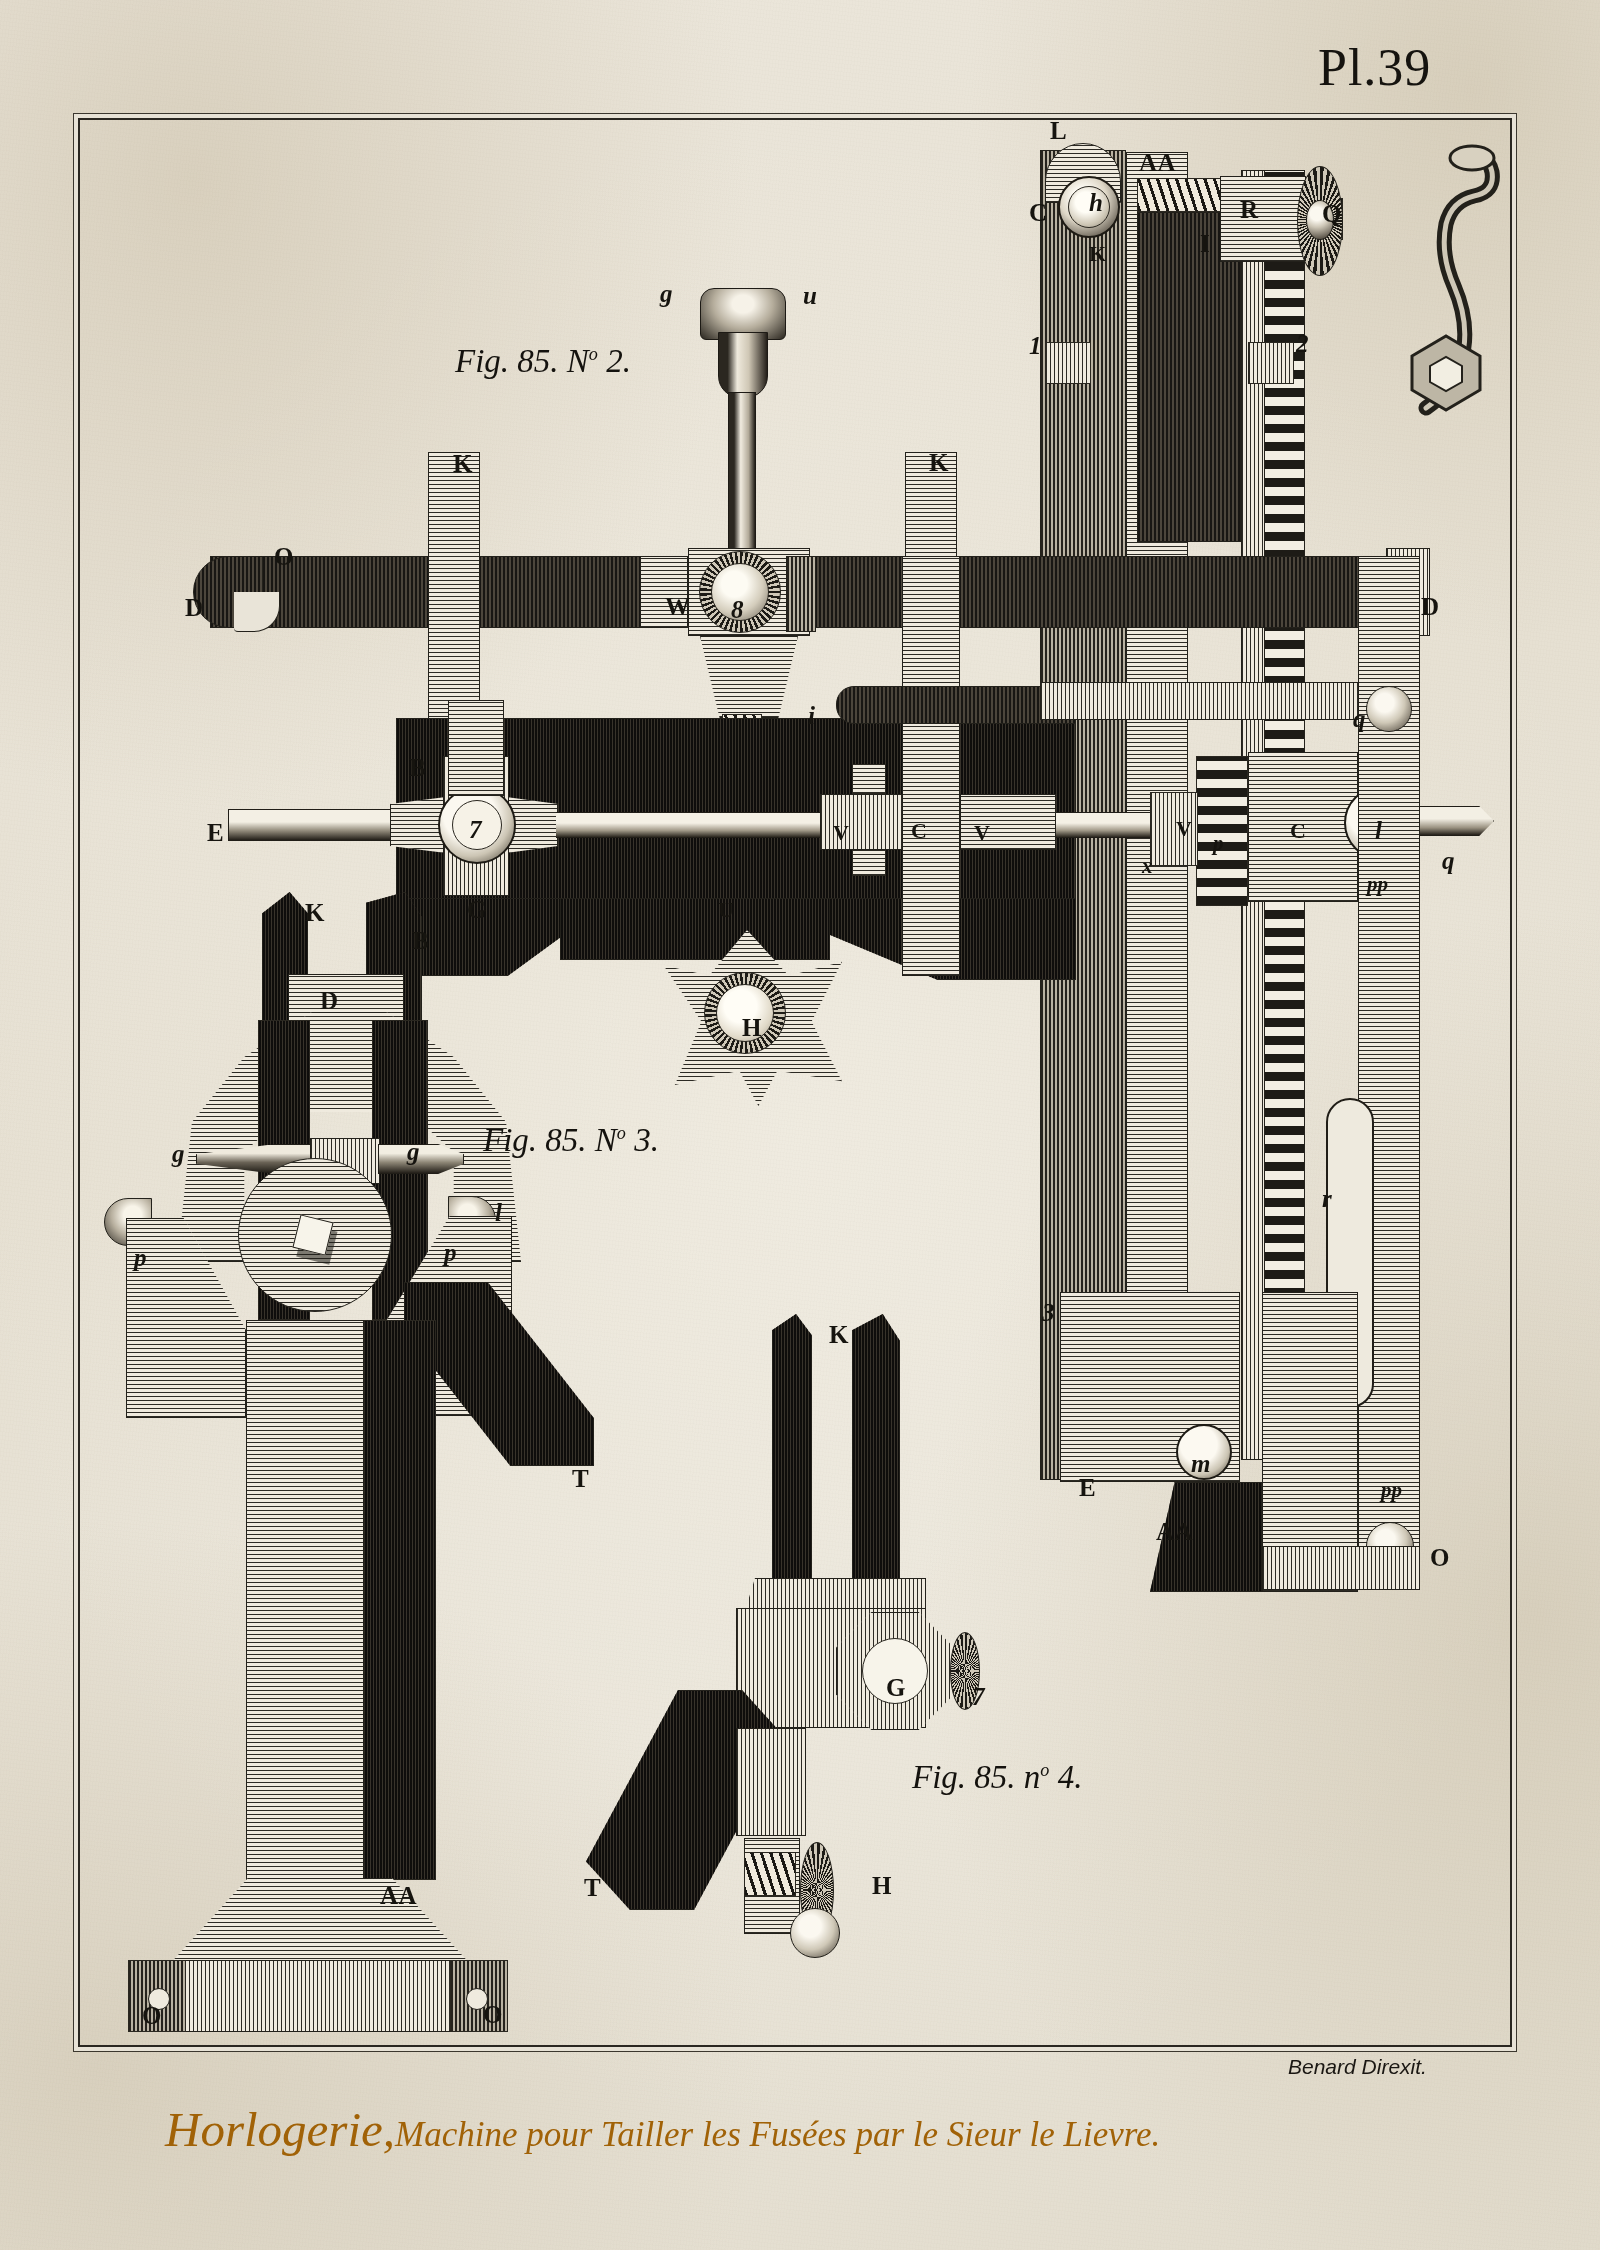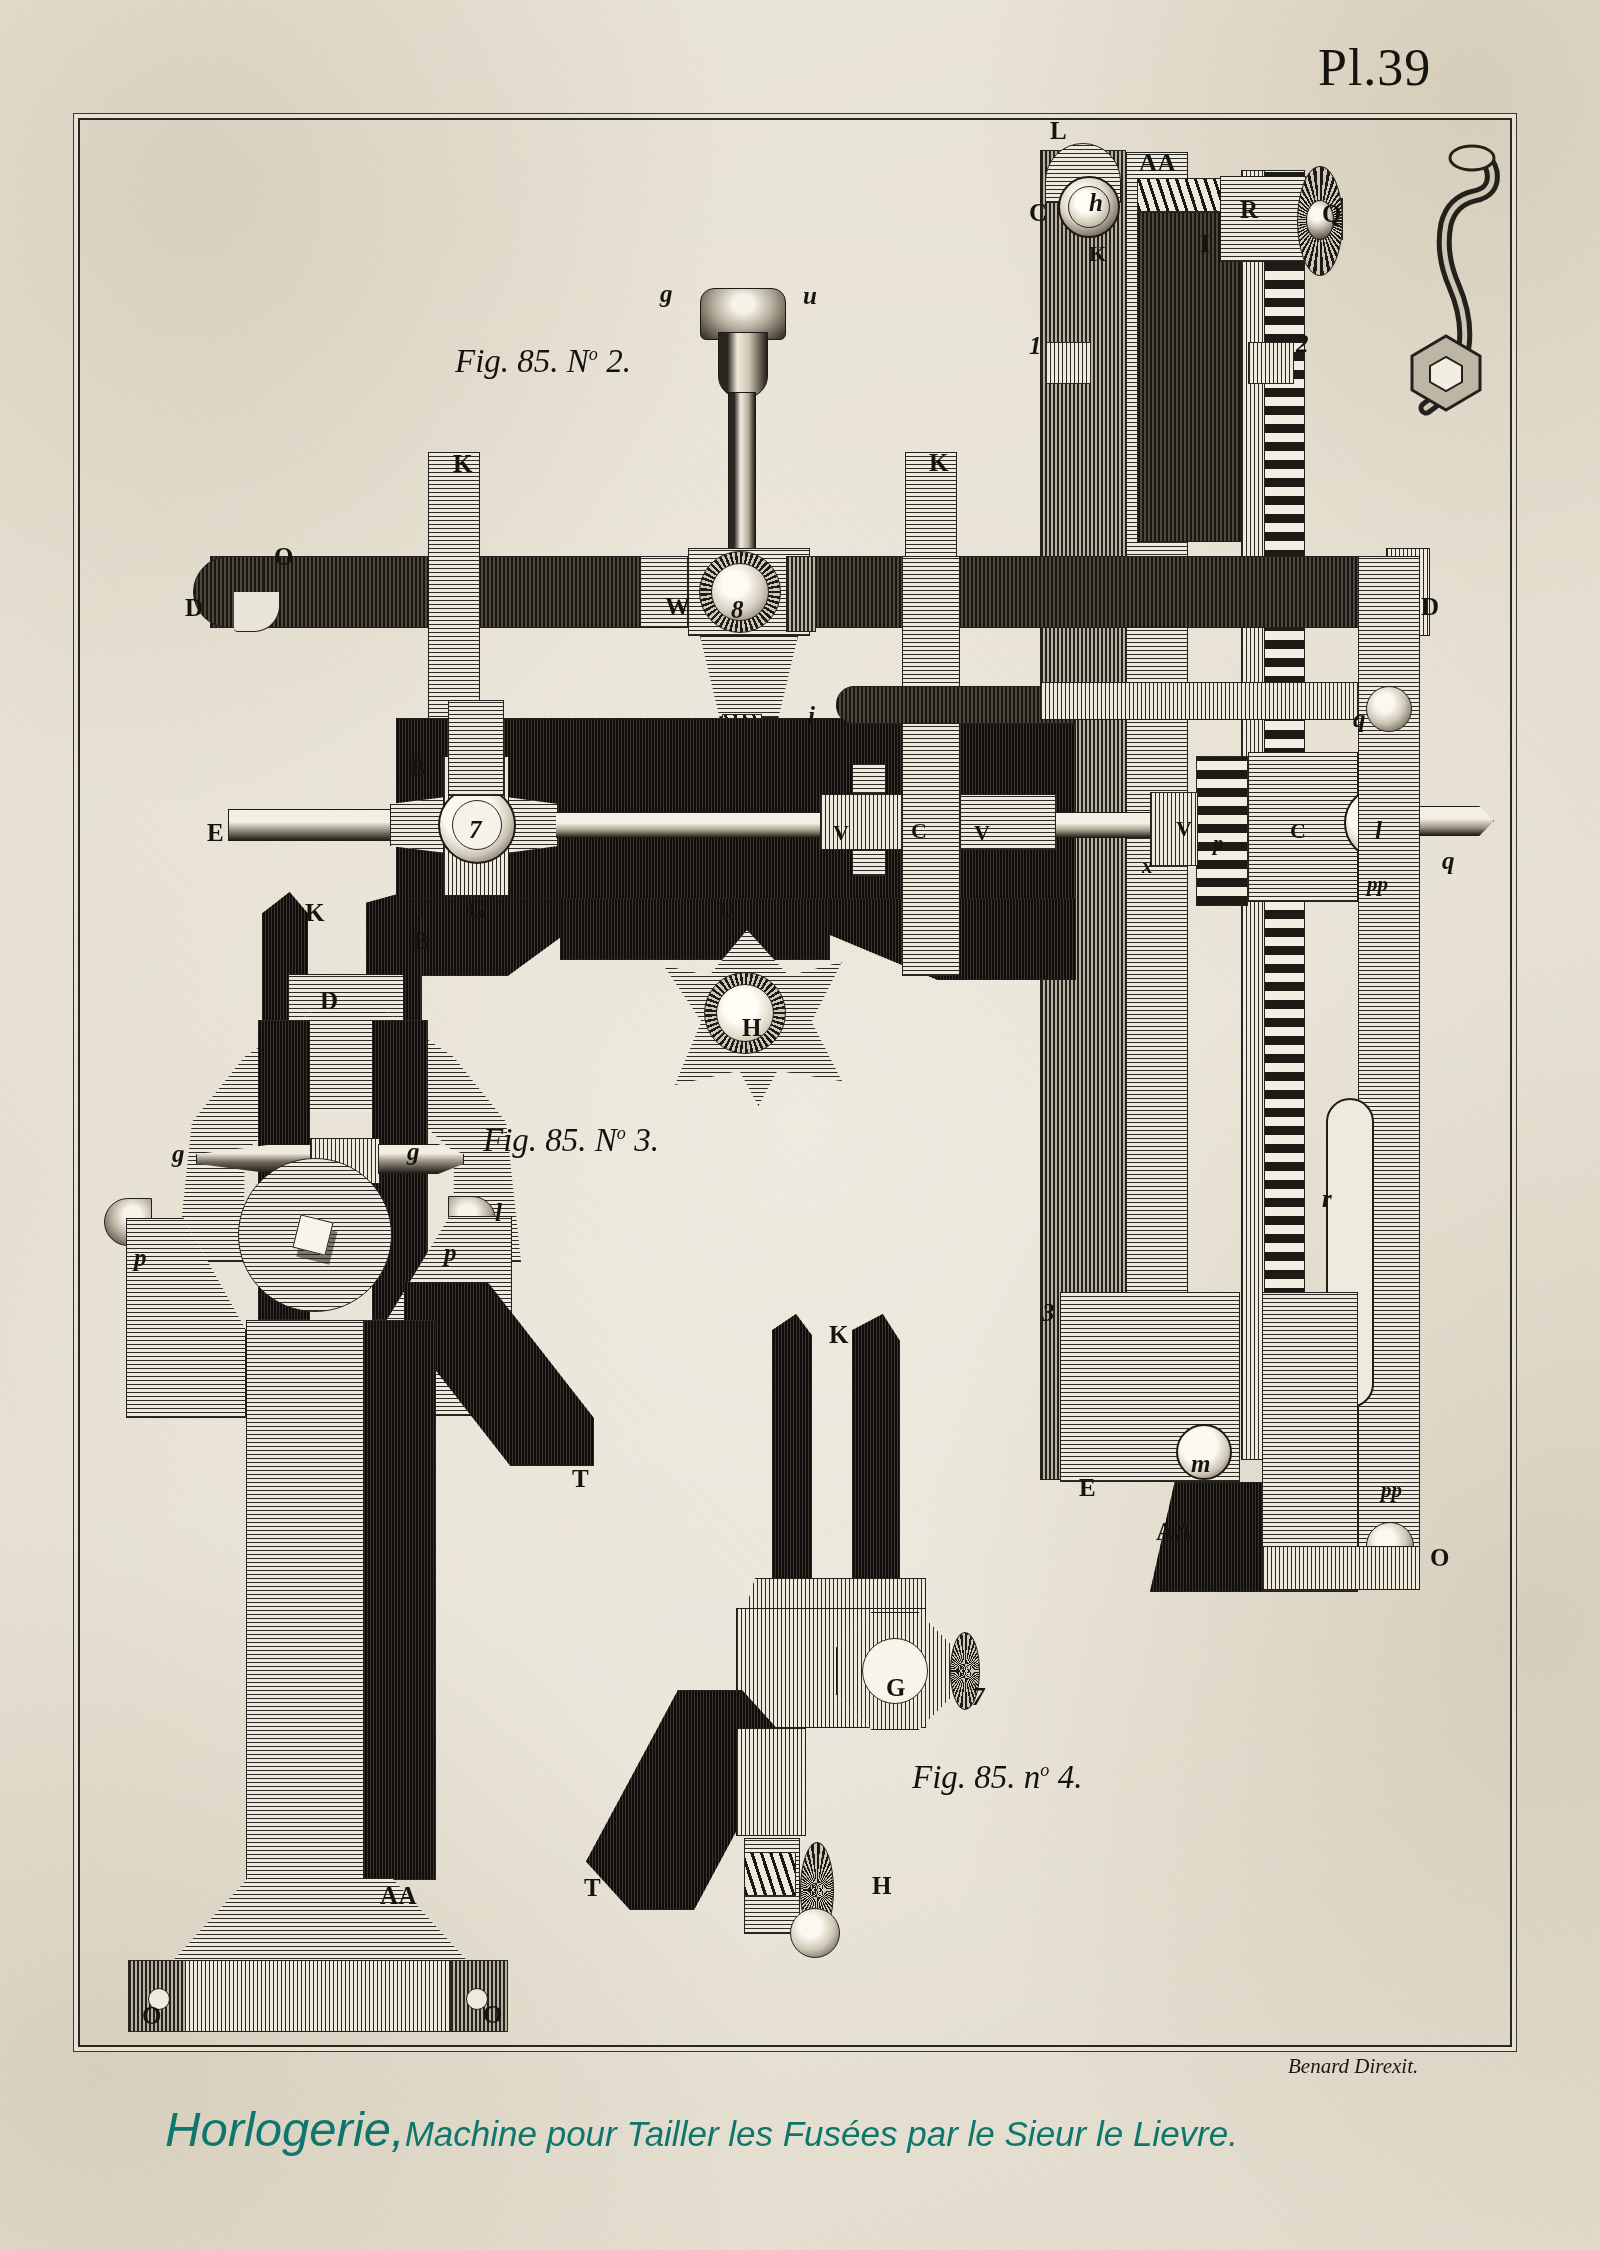--- a/index.html
+++ b/index.html
@@ -59,7 +59,7 @@
   .figlabel{font-family:"Liberation Serif",serif;font-style:italic;font-size:33px;color:#14120e;white-space:nowrap;}
   .figlabel sup{font-size:.55em;vertical-align:super;}
   #plate-no{font-family:"Liberation Serif",serif;font-size:52px;color:#15130f;letter-spacing:1px;}
-  #signature{font-family:Liberation Serif, serif;font-style:italic;font-size:21px;color:#1a1713;}
+  #signature{font-family:Liberation Sans, sans-serif;font-style:italic;font-size:21px;color:#1a1713;}
   #caption{font-family:Liberation Sans, sans-serif;font-style:italic;color:#0f766e;white-space:nowrap;}
   #caption .big{font-size:49px;}
   #caption .small{font-size:35px;}

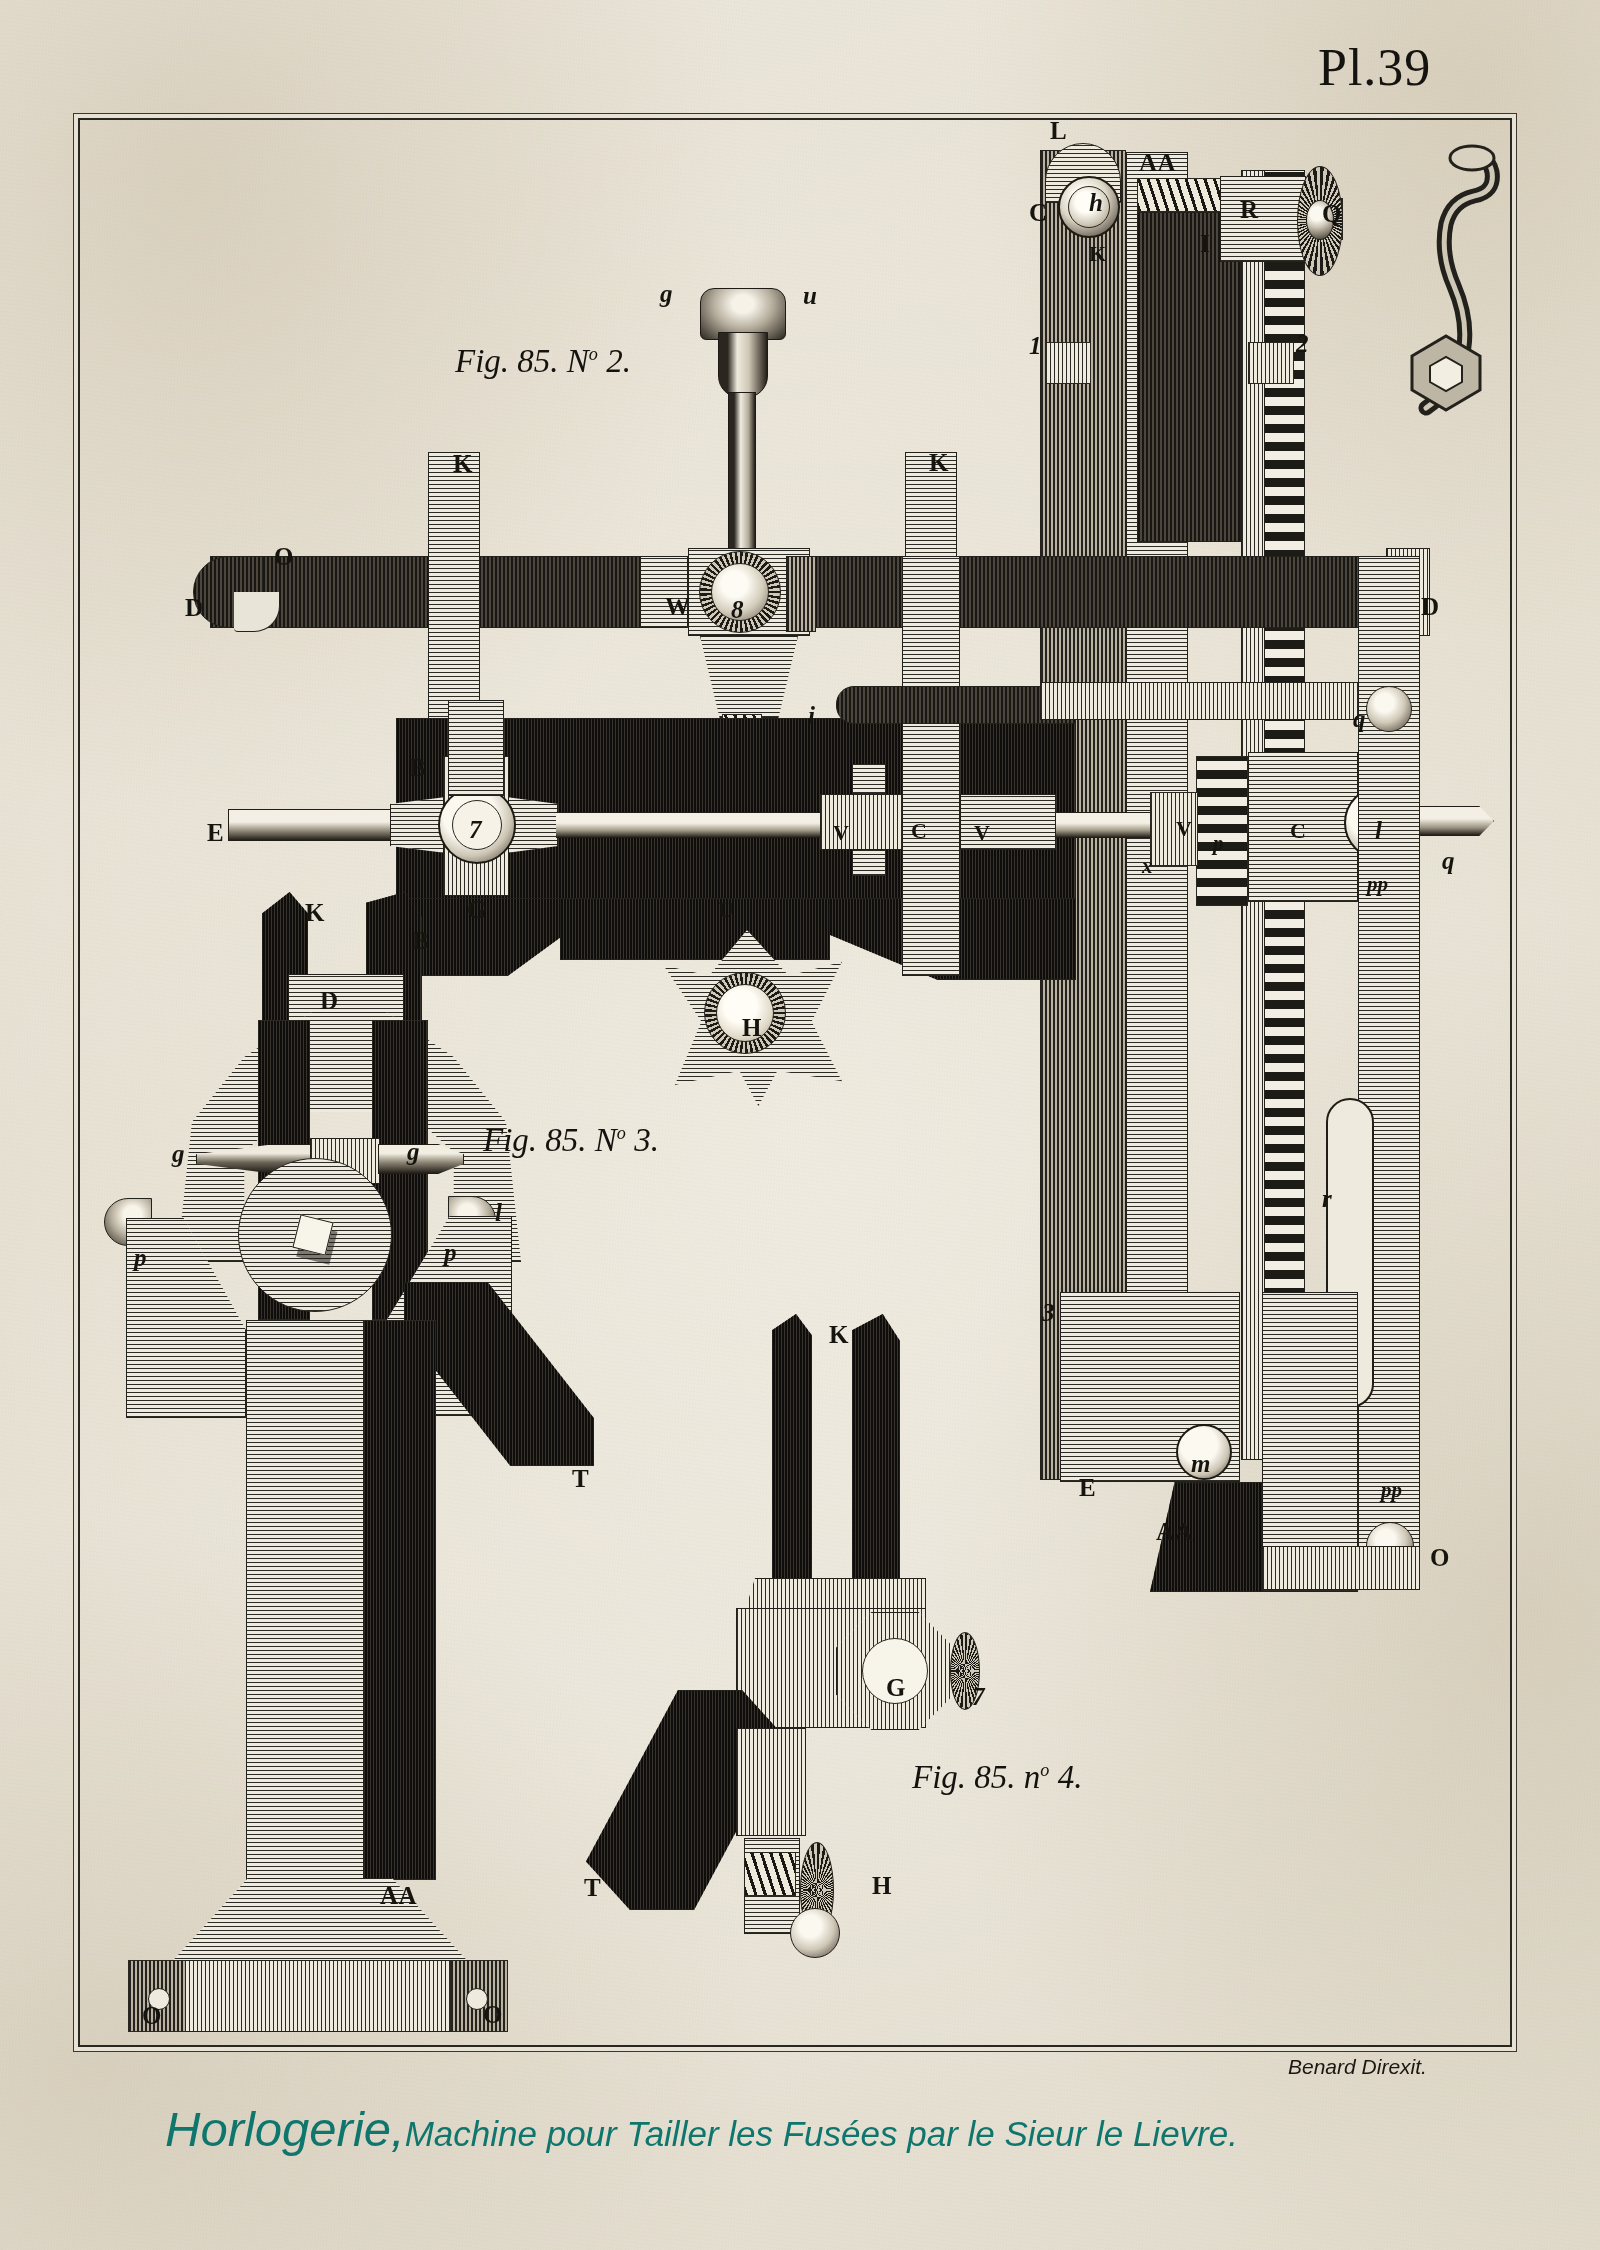--- a/index.html
+++ b/index.html
@@ -60,7 +60,7 @@
   .figlabel sup{font-size:.55em;vertical-align:super;}
   #plate-no{font-family:"Liberation Serif",serif;font-size:52px;color:#15130f;letter-spacing:1px;}
   #signature{font-family:Liberation Sans, sans-serif;font-style:italic;font-size:21px;color:#1a1713;}
-  #caption{font-family:Liberation Sans, sans-serif;font-style:italic;color:#0f766e;white-space:nowrap;}
+  #caption{font-family:Liberation Serif, serif;font-style:italic;color:#a16207;white-space:nowrap;}
   #caption .big{font-size:49px;}
   #caption .small{font-size:35px;}
 

